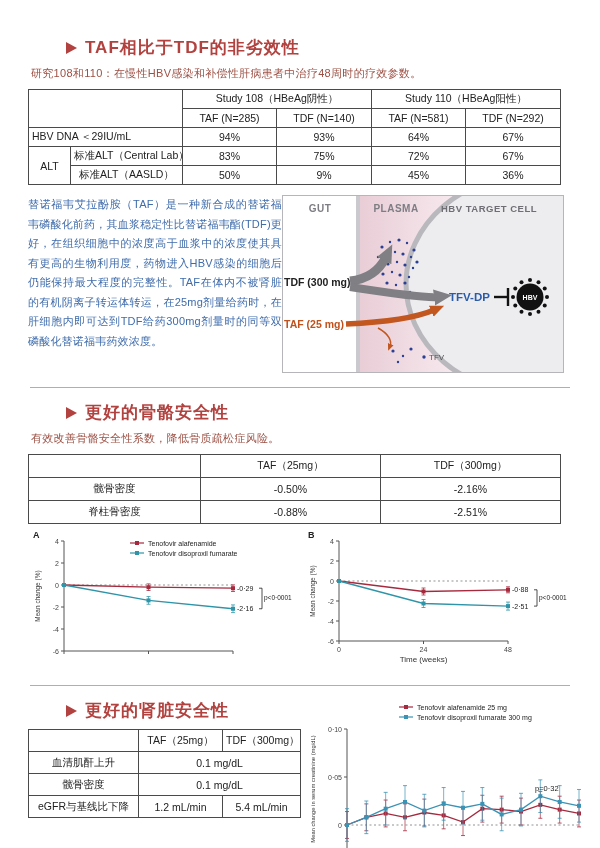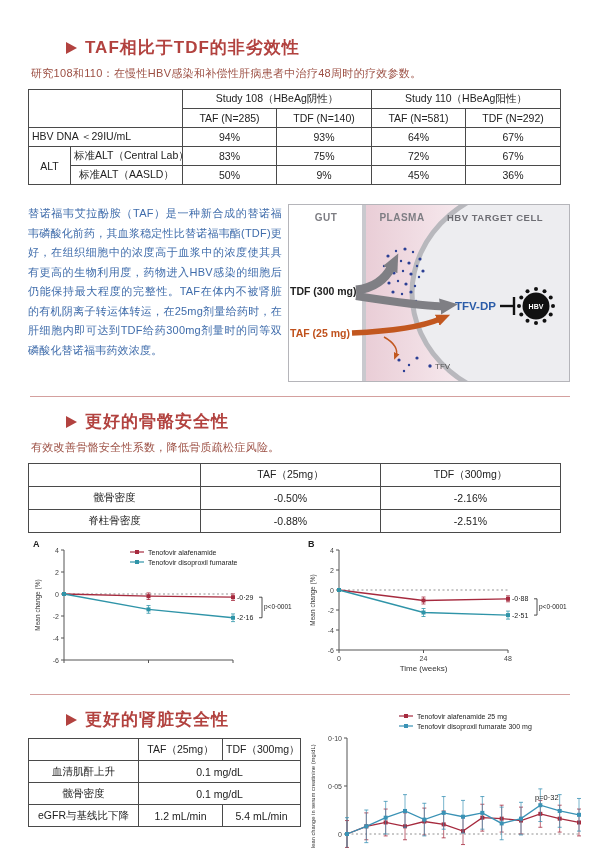--- a/index.html
+++ b/index.html
@@ -15,7 +15,7 @@
   table.t td{border:1px solid #4a4a4a;text-align:center;font-size:10.5px;color:#222;
              height:16px;padding:1px 3px;overflow:hidden;white-space:nowrap;}
   table.t td.left{text-align:left;}
-  .twocol{display:flex;gap:6px;margin-top:19px;}
+  .twocol{display:flex;margin-top:10px;}
   .bluepara{width:254px;margin:0;font-size:11px;line-height:1.78;color:#3f6cab;
             text-align:justify;letter-spacing:0.2px;}
   .diagram{width:282px;height:178px;}

